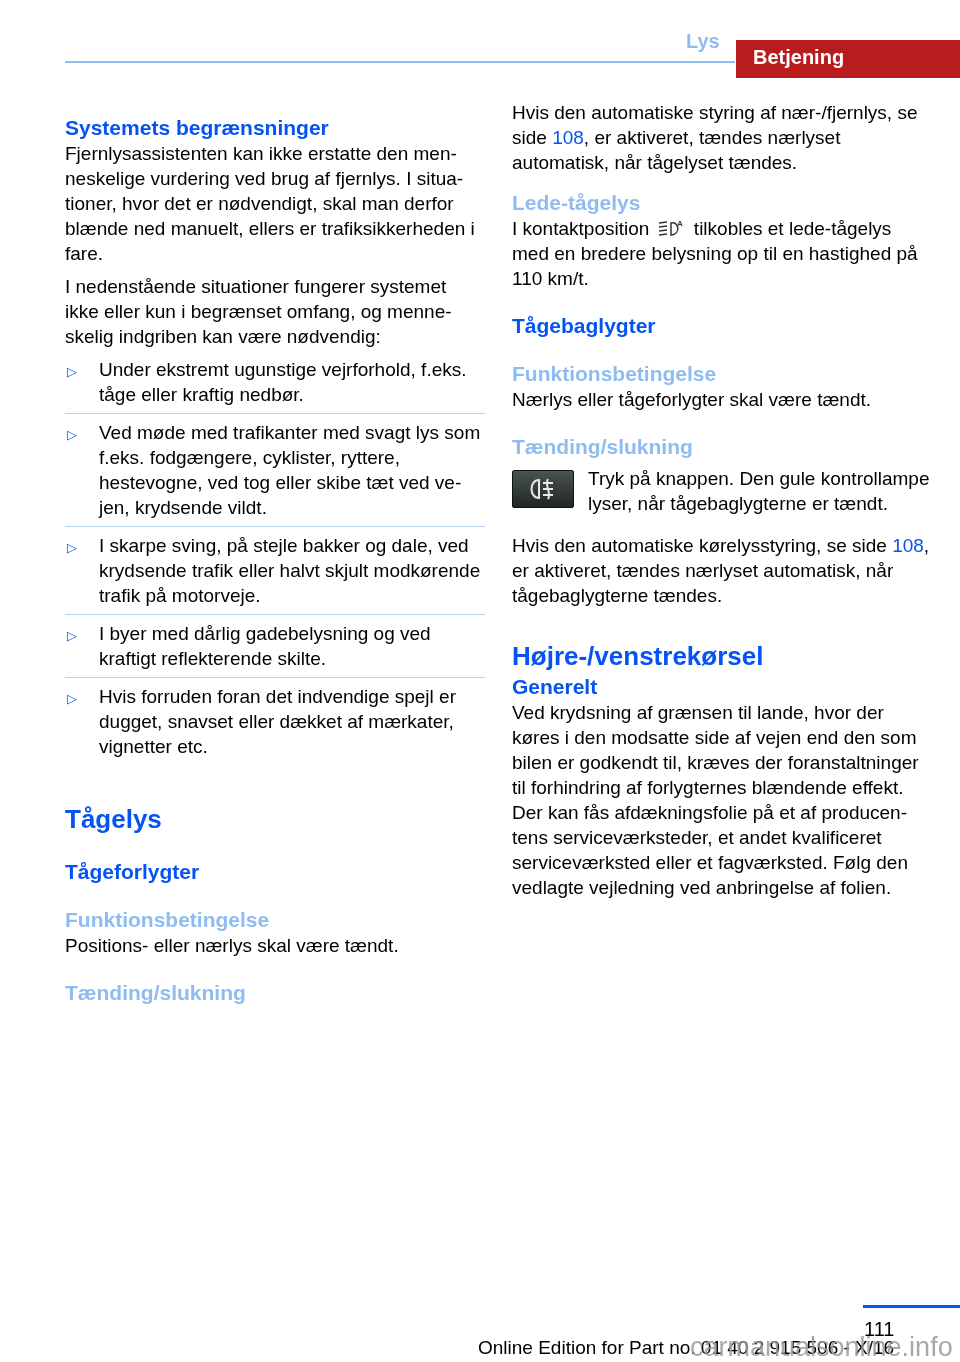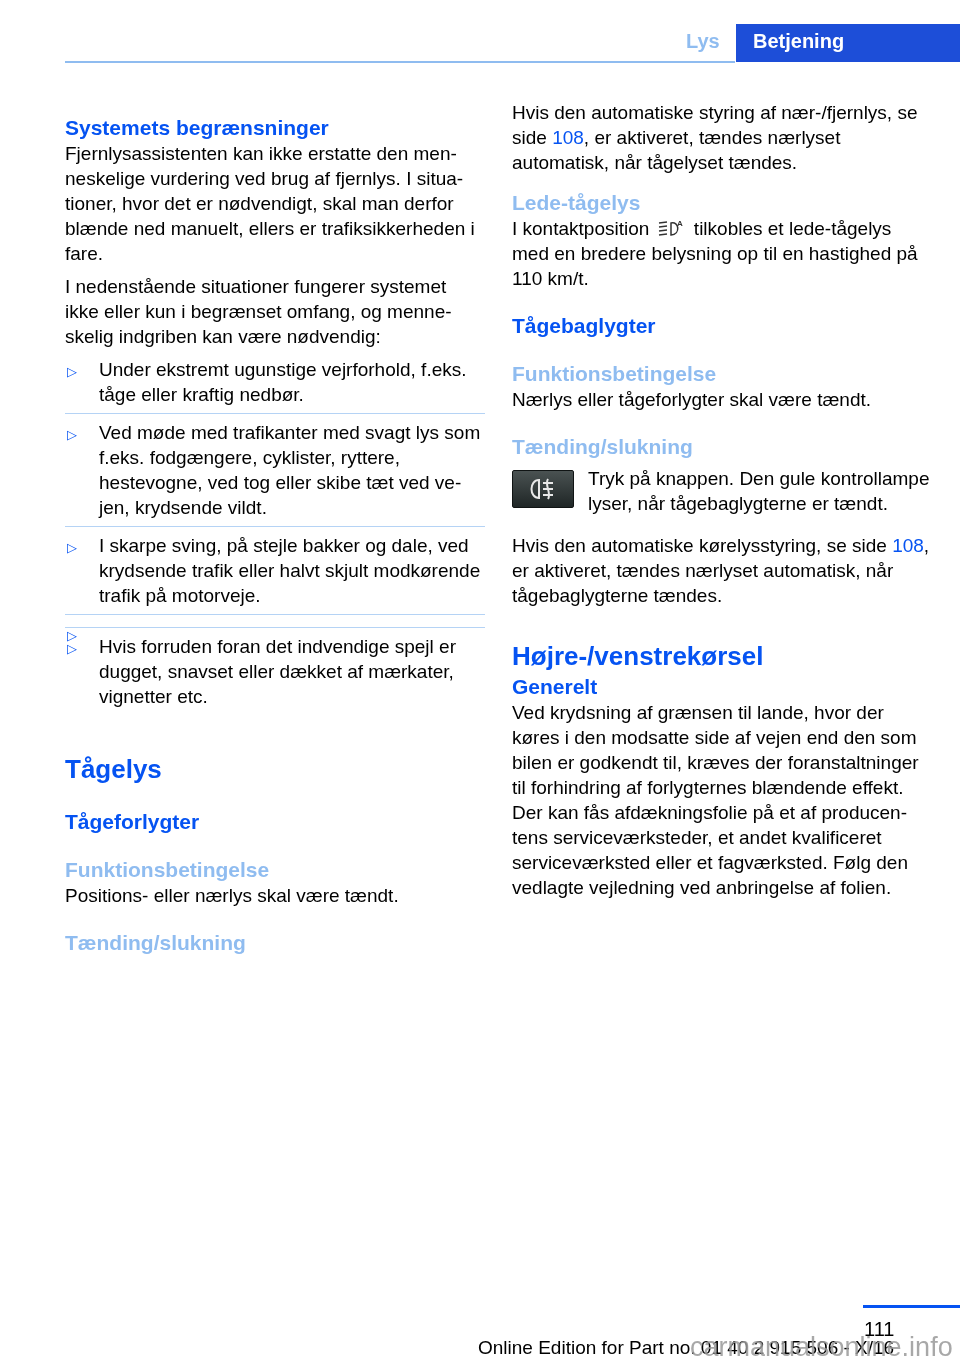--- a/index.html
+++ b/index.html
@@ -7,7 +7,7 @@
          font-family:"Liberation Sans", "DejaVu Sans", sans-serif; color:#000; }
   .hdr-line { position:absolute; left:65px; top:61px; width:670px; height:2px; background:#8fbcf0; }
   .tab-lys { position:absolute; left:686px; top:30px; font-size:20px; font-weight:bold; color:#8fbcf0; }
-  .tab-bet { position:absolute; left:736px; top:24px; width:224px; height:38px; background:#1d4ed8;
+  .tab-bet { position:absolute; left:736px; top:40px; width:224px; height:38px; background:#b91c1c;
              color:#fff; font-size:20px; font-weight:bold; box-sizing:border-box; padding:6px 0 0 17px; }
   .col { position:absolute; top:100px; width:420px; }
   .col-l { left:65px; }

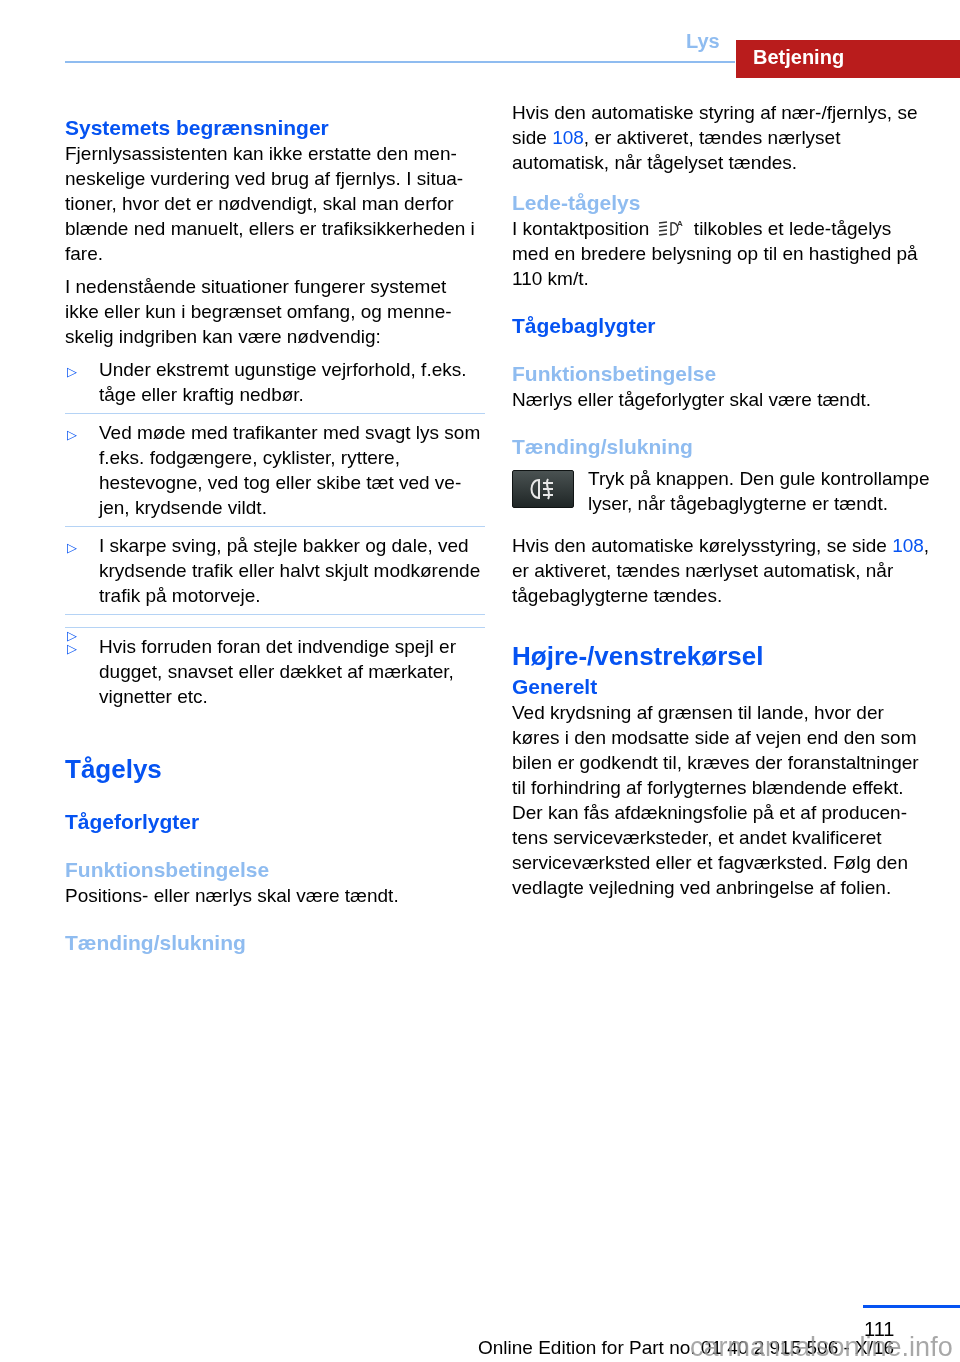--- a/index.html
+++ b/index.html
@@ -49,7 +49,7 @@
     <li><span class="tri">▷</span><span>Under ekstremt ugunstige vejrforhold, f.eks. tåge eller kraftig nedbør.</span></li>
     <li><span class="tri">▷</span><span>Ved møde med trafikanter med svagt lys som f.eks. fodgængere, cyklister, ryttere, hestevogne, ved tog eller skibe tæt ved ve­jen, krydsende vildt.</span></li>
     <li><span class="tri">▷</span><span>I skarpe sving, på stejle bakker og dale, ved krydsende trafik eller halvt skjult modkø­rende trafik på motorveje.</span></li>
-    <li><span class="tri">▷</span></li>
+    <li><span class="tri">▷</span><span>I byer med dårlig gadebelysning og ved kraftigt reflekterende skilte.</span></li>
     <li><span class="tri">▷</span><span>Hvis forruden foran det indvendige spejl er dugget, snavset eller dækket af mærkater, vignetter etc.</span></li>
   </ul>
 

